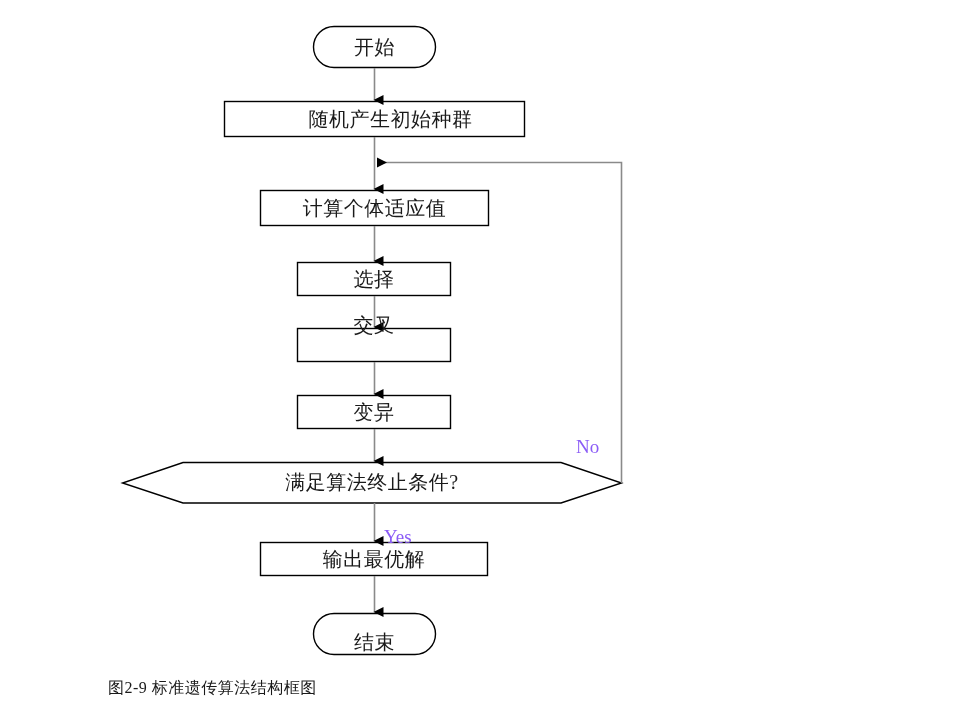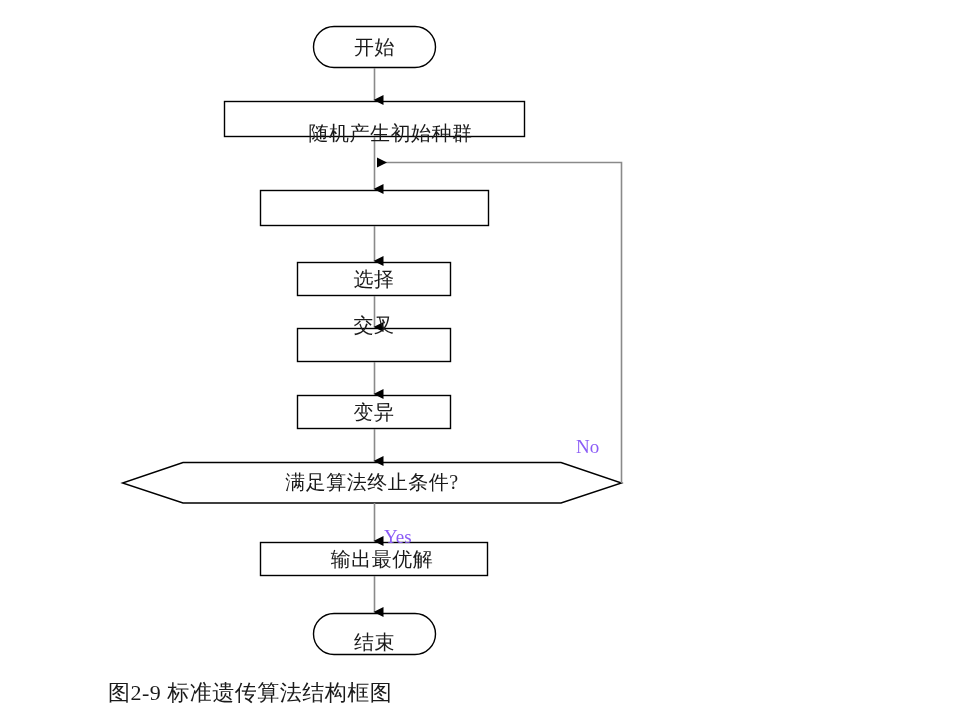--- a/index.html
+++ b/index.html
@@ -117,7 +117,7 @@
 
   <div class="node-label cjk" style="left:313px; top:26px; width:123px; height:42px;">开始</div>
 
-  <div class="node-label cjk" style="left:224px; top:115px; width:333px; height:36px;">随机产生初始种群</div>
+  <div class="node-label cjk" style="left:224px; top:101px; width:333px; height:36px;">随机产生初始种群</div>
 
 
   <div class="node-label cjk" style="left:297px; top:262px; width:154px; height:34px;">选择</div>

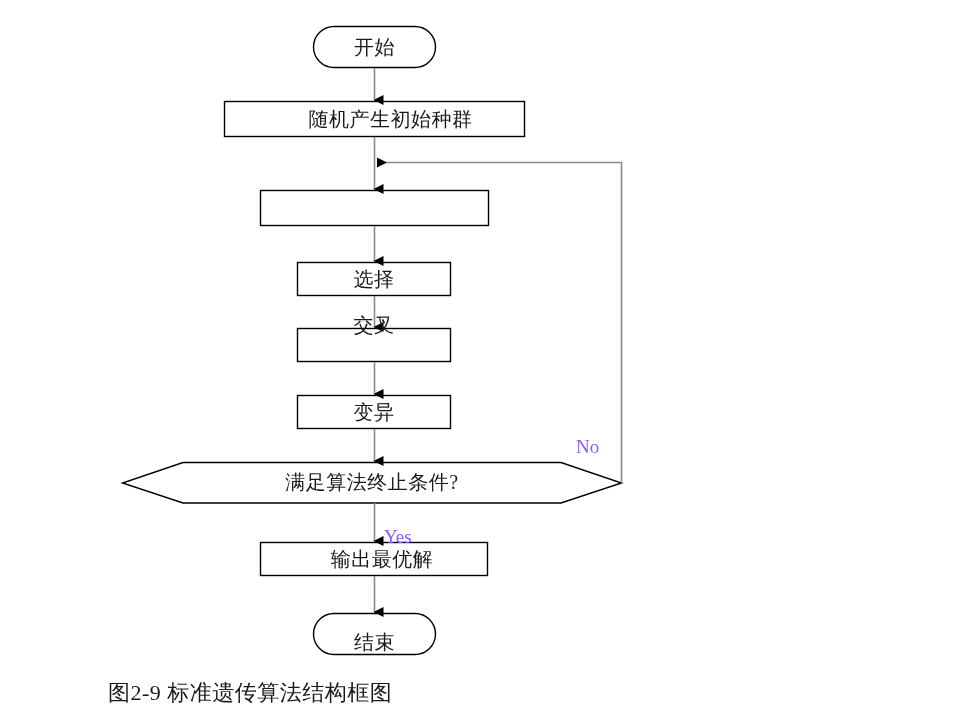--- a/index.html
+++ b/index.html
@@ -119,6 +119,7 @@
 
   <div class="node-label cjk" style="left:224px; top:101px; width:333px; height:36px;">随机产生初始种群</div>
 
+  <div class="node-label cjk" style="left:260px; top:190px; width:229px; height:36px;">计算个体适应值</div>
 
   <div class="node-label cjk" style="left:297px; top:262px; width:154px; height:34px;">选择</div>
 

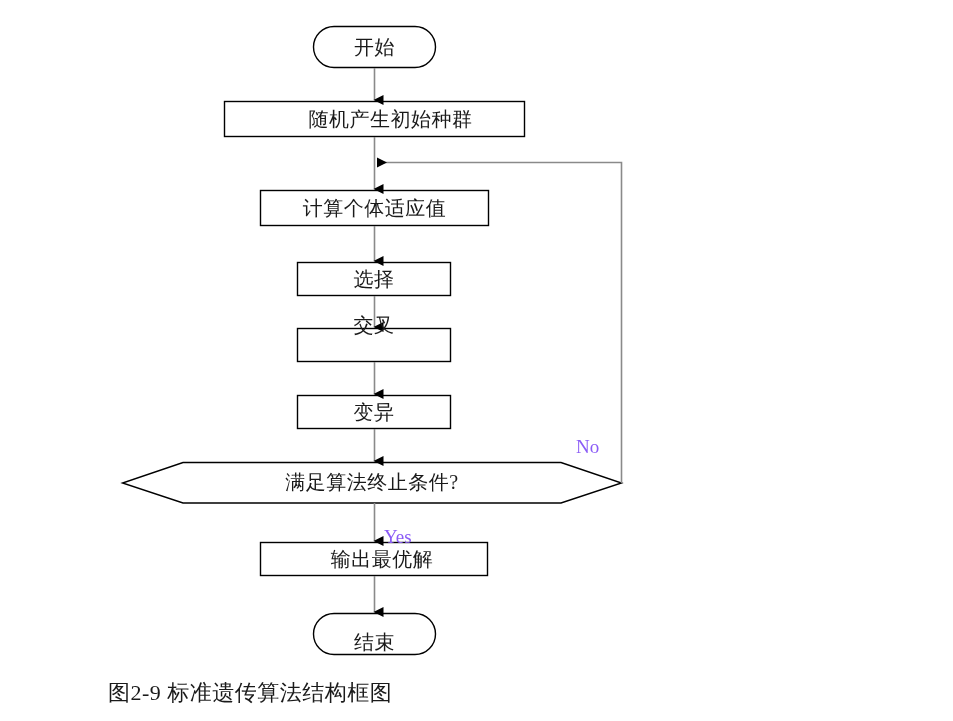--- a/index.html
+++ b/index.html
@@ -129,7 +129,7 @@
 
   <div class="node-label cjk" style="left:122px; top:462px; width:500px; height:41px;">满足算法终止条件?</div>
 
-  <div class="node-label cjk" style="left:268px; top:542px; width:228px; height:34px;">输出最优解</div>
+  <div class="node-label cjk" style="left:260px; top:542px; width:228px; height:34px;">输出最优解</div>
 
   <div class="node-label cjk" style="left:313px; top:613px; width:123px; height:58px;">结束</div>
 

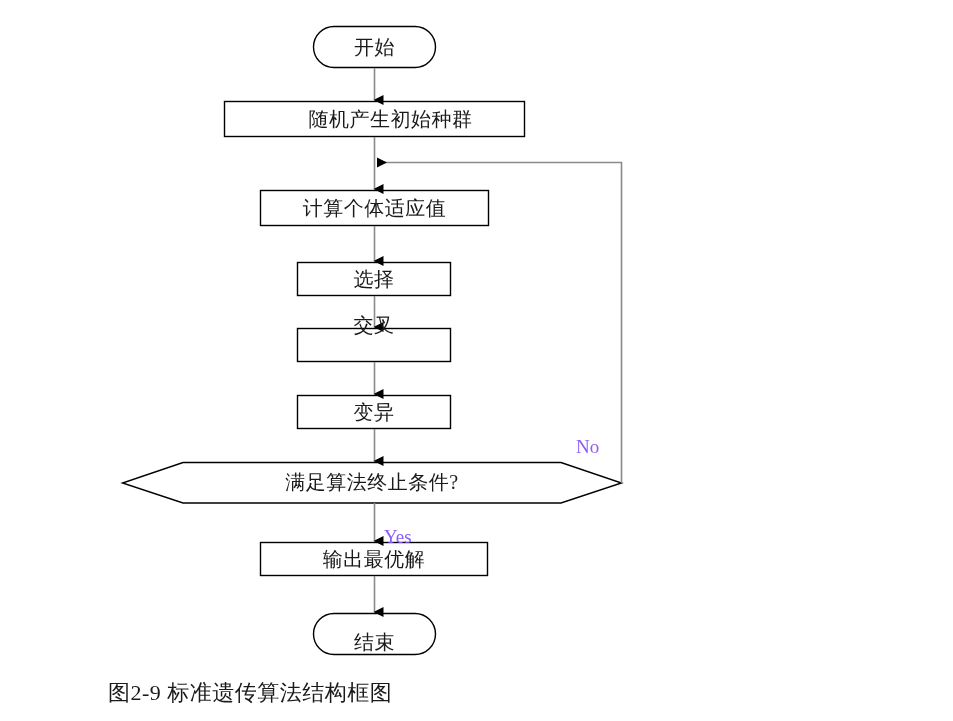--- a/index.html
+++ b/index.html
@@ -56,7 +56,7 @@
     position: absolute;
     left: 108px;
     top: 678px;
-    font-size: 22px;
+    font-size: 16px;
     color: #1a1a1a;
     font-family: "Liberation Serif", "DejaVu Serif", serif;
     white-space: nowrap;

